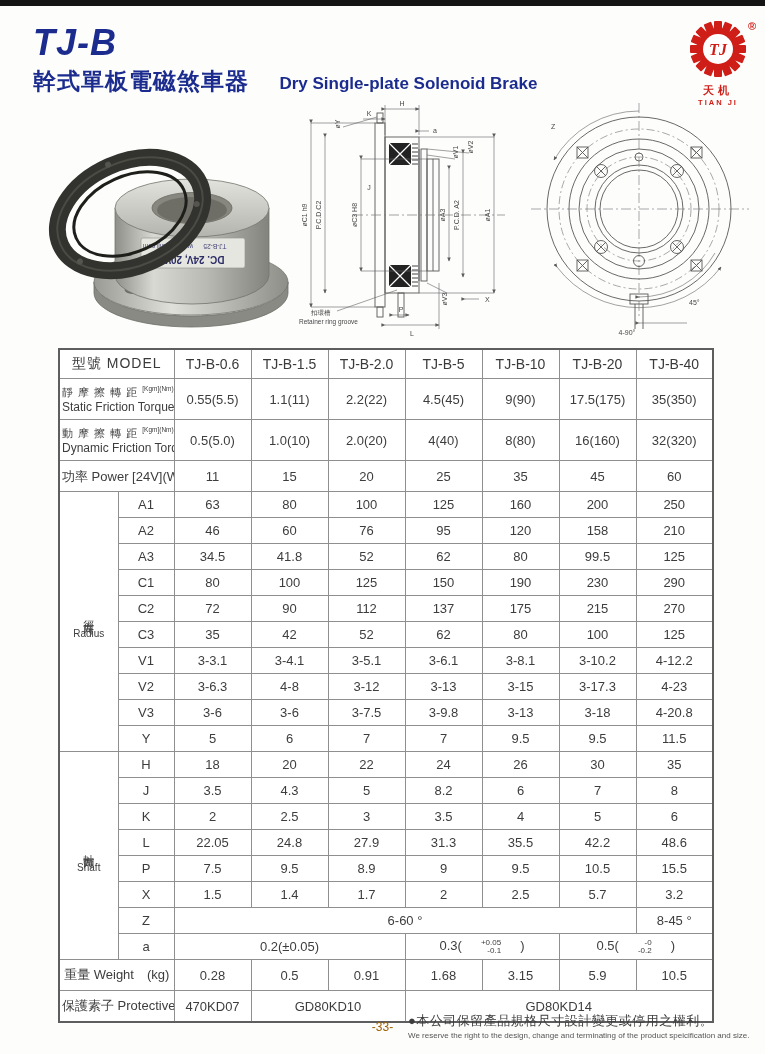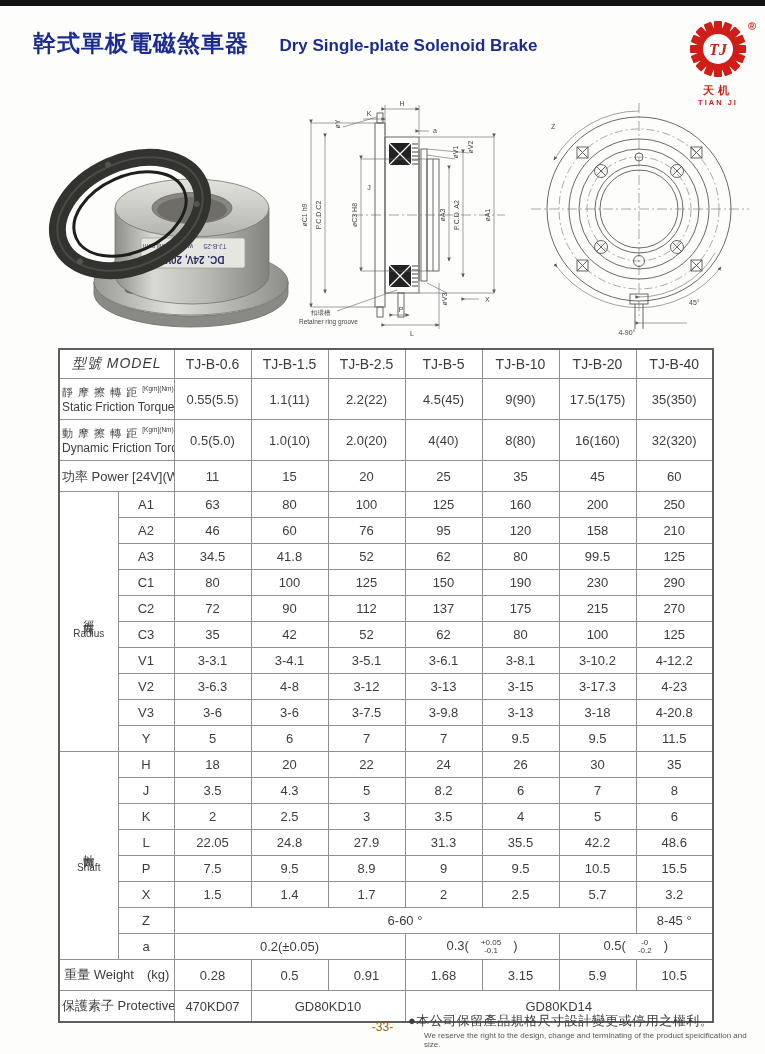--- a/index.html
+++ b/index.html
@@ -62,6 +62,7 @@
   <div class="scan-bar"></div>
 
   <div class="hdr">
+    <div class="series">TJ-B</div>
     <div class="subtitle">
       <span class="sub-zh">幹式單板電磁煞車器</span>
       <span class="sub-en">Dry Single-plate Solenoid Brake</span>

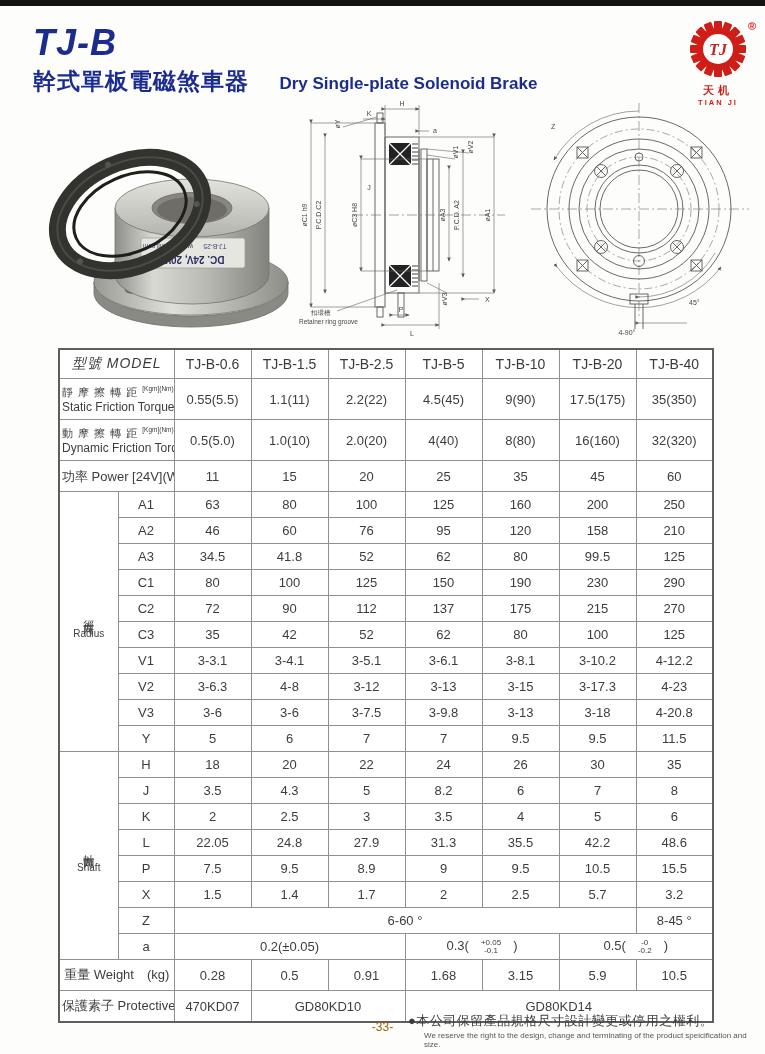--- a/index.html
+++ b/index.html
@@ -33,7 +33,7 @@
   table.spec td,table.spec th{border:1px solid #8f8f8f;text-align:center;vertical-align:middle;
       color:#3d3d3d;font-size:13px;font-weight:normal;padding:0 2px;overflow:hidden;}
   tr.r-head th{height:28px;font-size:14px;color:#3a3a3a;}
-  th.lbl-head{font-size:15px;letter-spacing:1px;font-style:italic;}
+  th.lbl-head{font-size:15px;letter-spacing:1px;}
   tr.r-tall td{height:40px;}
   tr.r-mid td{height:30px;}
   tr.r-dim td{height:25px;}

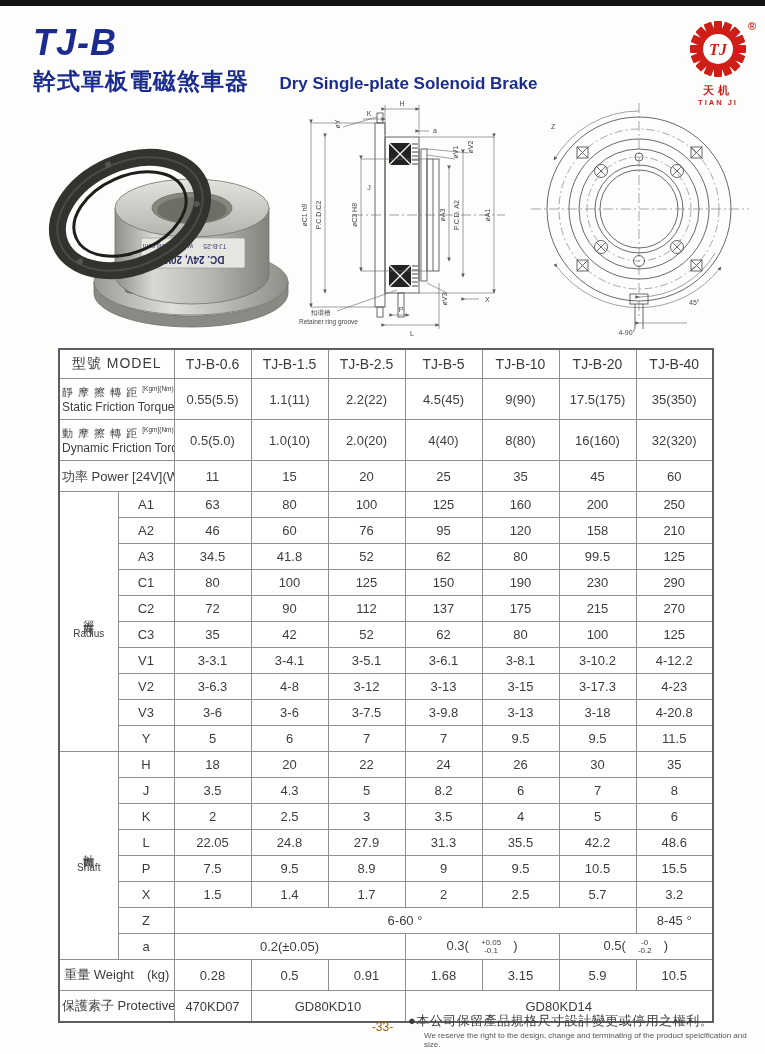--- a/index.html
+++ b/index.html
@@ -298,7 +298,7 @@
             <th class="lbl-head" colspan="2">型號 MODEL</th>
             <th>TJ-B-0.6</th>
             <th>TJ-B-1.5</th>
-            <th>TJ-B-2.5</th>
+            <th>TJ-B-2.0</th>
             <th>TJ-B-5</th>
             <th>TJ-B-10</th>
             <th>TJ-B-20</th>

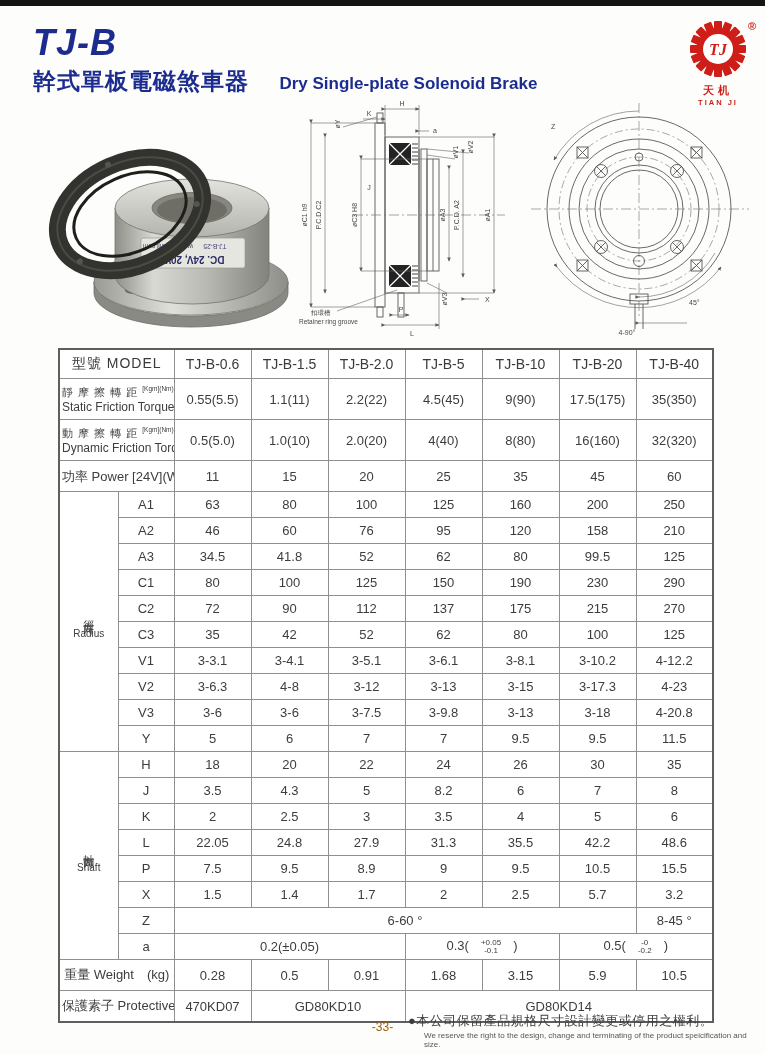--- a/index.html
+++ b/index.html
@@ -46,7 +46,7 @@
   td.group{width:59px;}
   td.group .gzh{writing-mode:vertical-rl;text-orientation:upright;font-size:11px;letter-spacing:2px;display:inline-block;line-height:1.1;}
   td.group .gen{display:block;font-size:10px;margin-top:8px;}
-  .tol{display:inline-flex;flex-direction:column;vertical-align:middle;line-height:1;margin:0 12px;}
+  .tol{display:inline-flex;flex-direction:column;vertical-align:middle;line-height:1;margin:0 19px;align-items:flex-end;}
   .tol .sup,.tol .sub{font-size:8px;}
 
   

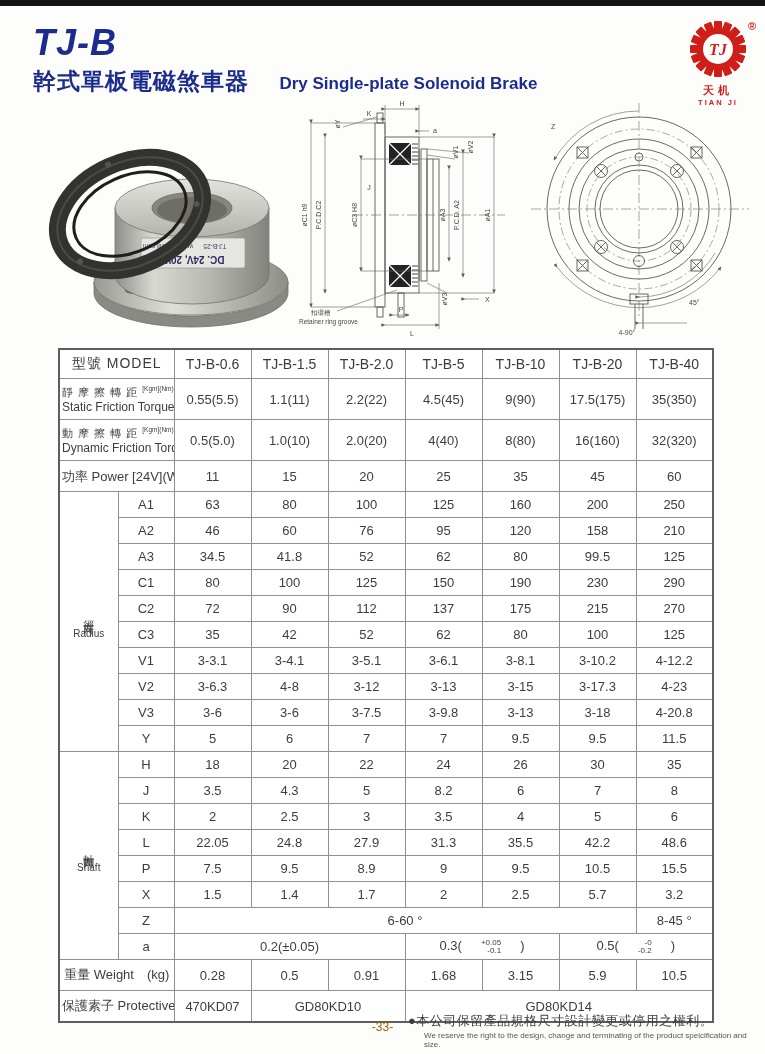--- a/index.html
+++ b/index.html
@@ -53,7 +53,7 @@
   .pageno{position:absolute;left:0;width:765px;top:1020px;text-align:center;font-size:12px;color:#a16207;}
   .foot-notes{position:absolute;left:408px;top:1012px;width:352px;color:#3d3d3d;}
   .foot-zh{font-size:13px;letter-spacing:0.5px;}
-  .foot-en{font-size:8px;color:#555;margin-top:1px;margin-left:16px;}
+  .foot-en{font-size:8px;color:#555;margin-top:1px;}
 </style>
 </head>
 <body>

